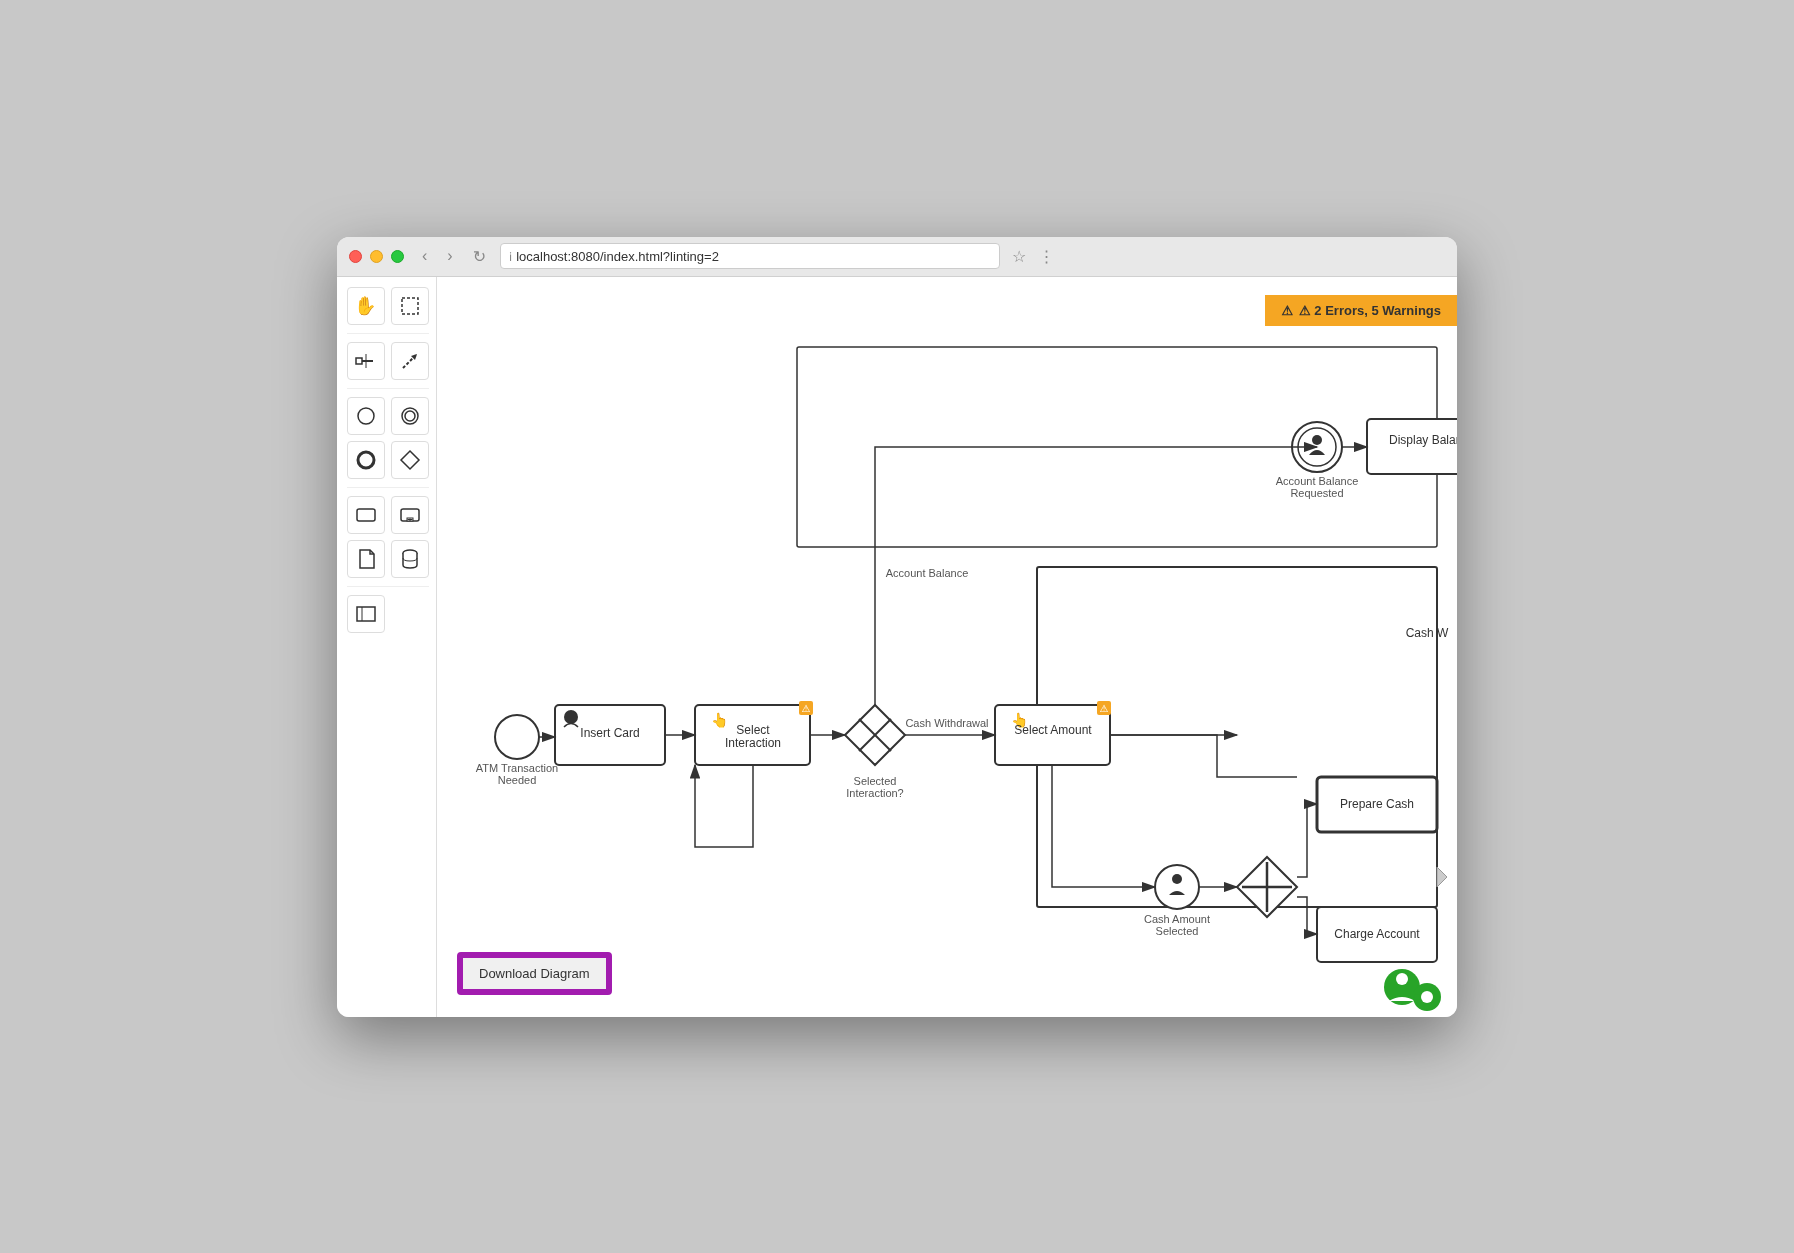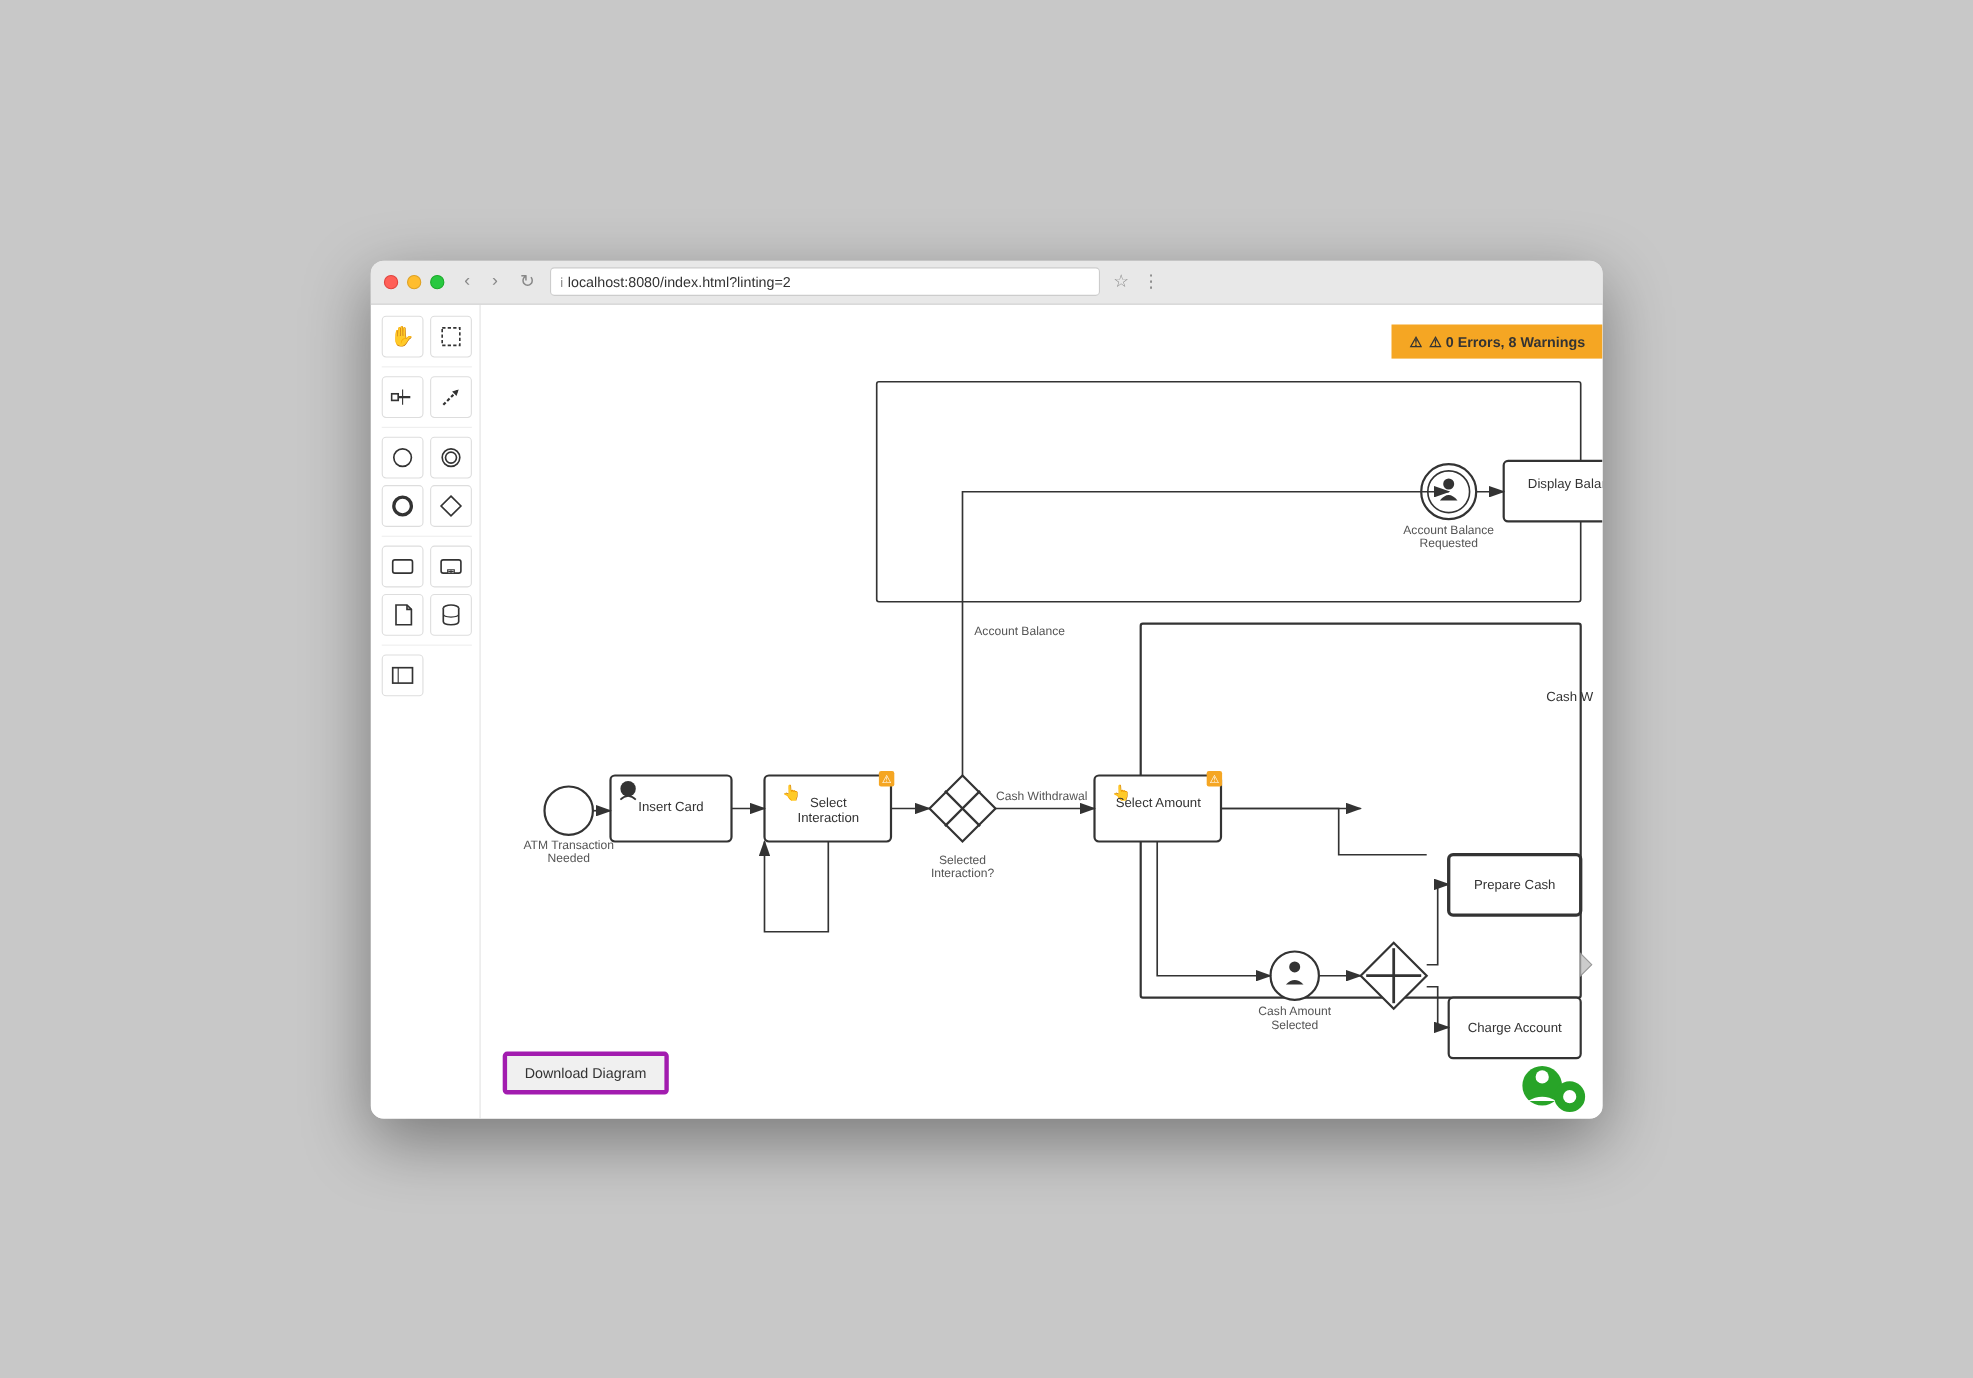--- a/index.html
+++ b/index.html
@@ -274,7 +274,7 @@
 
       <div class="warning-banner">
         <span>⚠</span>
-        <span>⚠ 0 Errors, 8 Warnings</span>
+        <span>⚠ 2 Errors, 5 Warnings</span>
       </div>
 
       <svg class="bpmn-diagram" viewBox="0 0 1020 720">

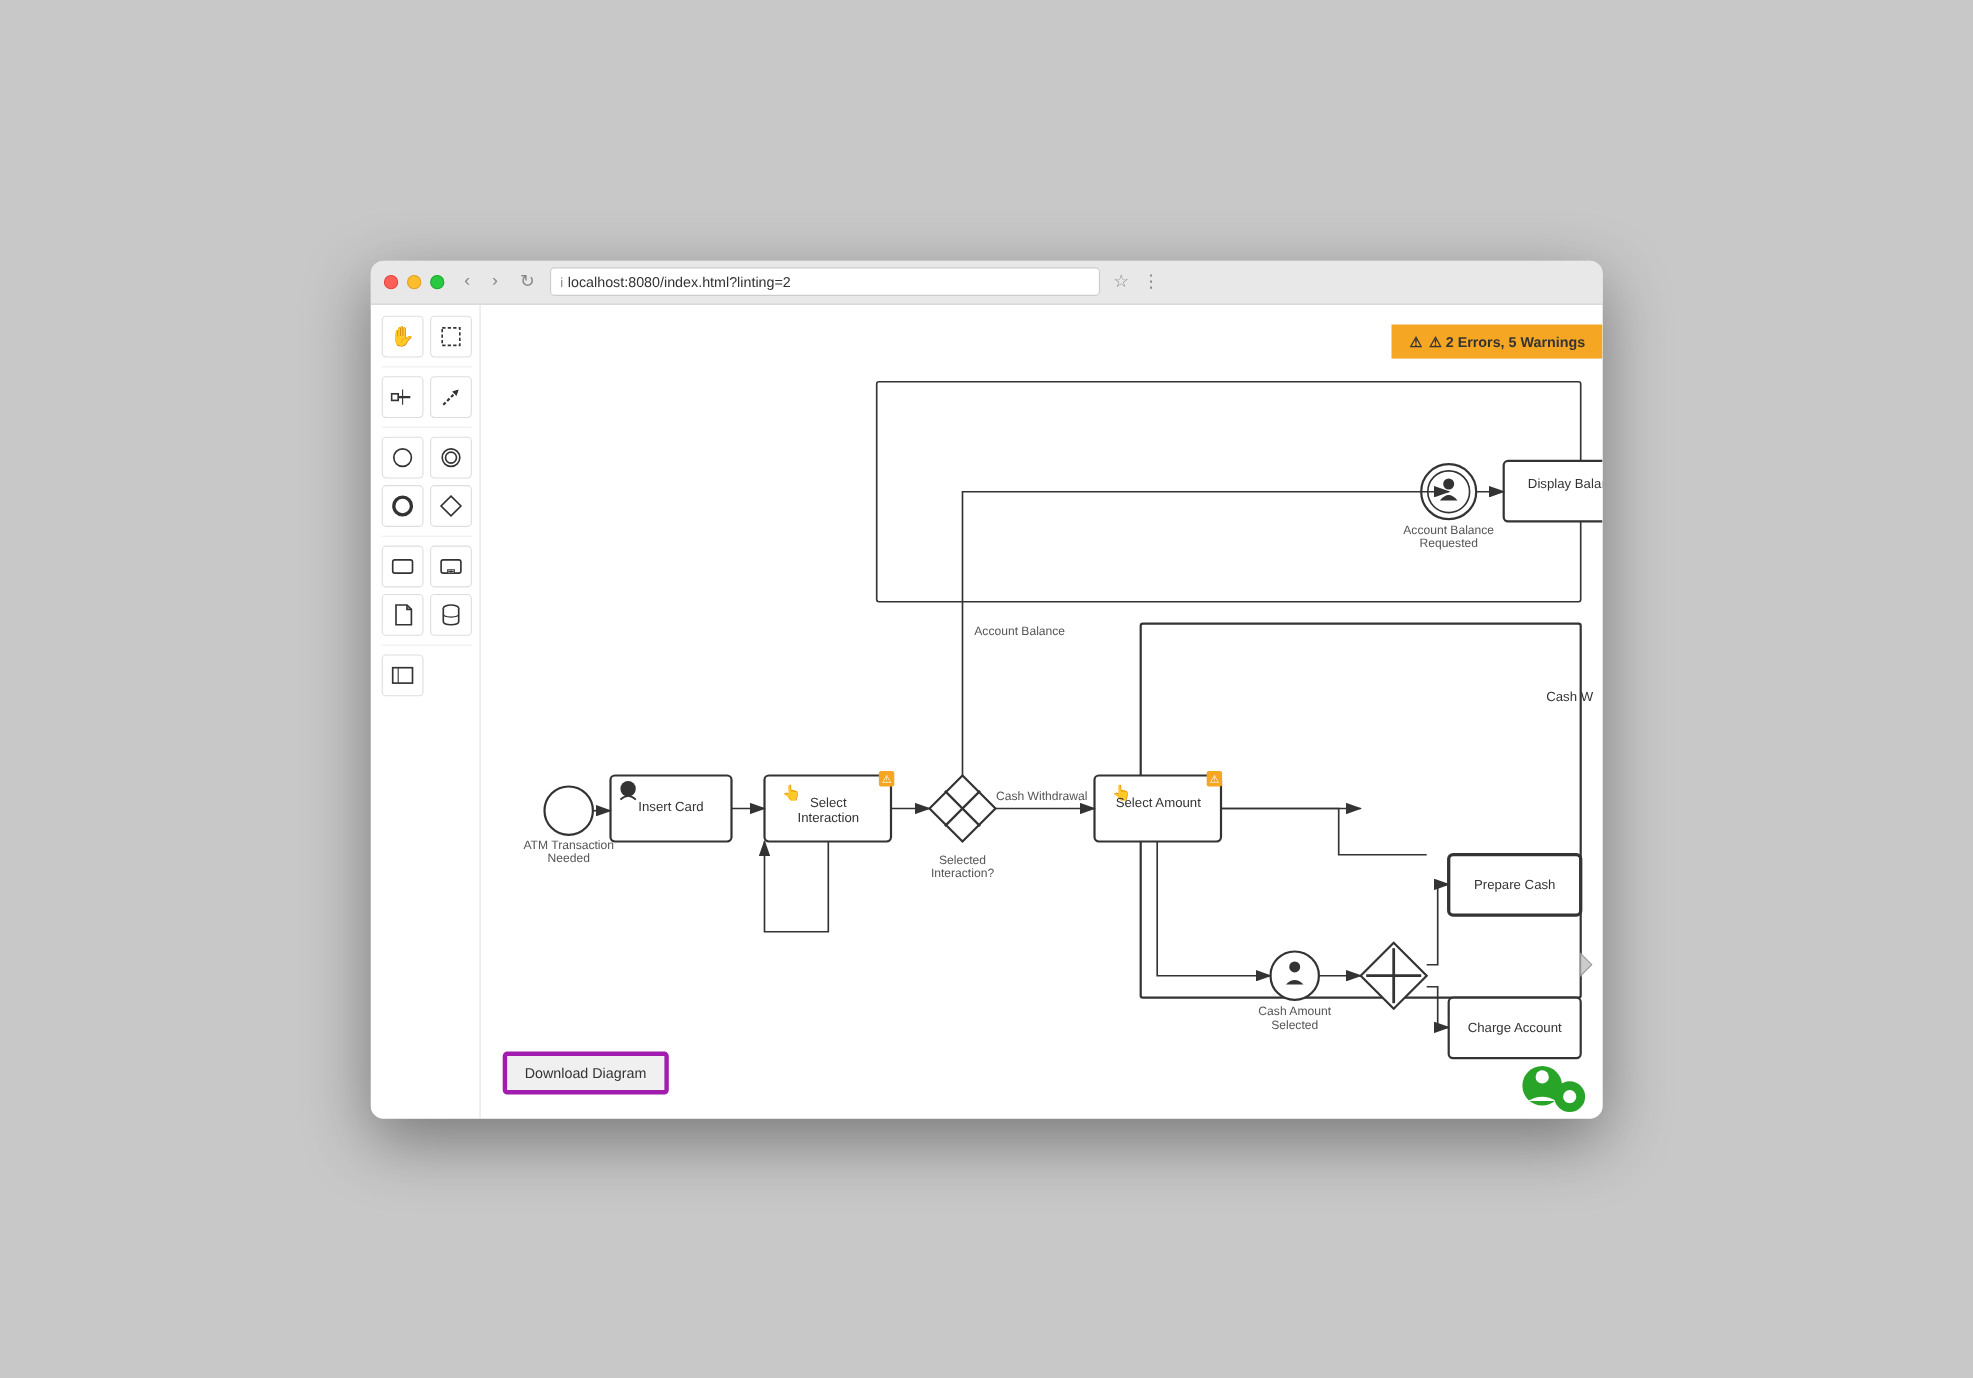--- a/index.html
+++ b/index.html
@@ -139,7 +139,7 @@
       bottom: 22px;
       left: 20px;
       background: #f0f0f0;
-      border: 4px solid #a21caf;
+      border: 6px solid #a21caf;
       border-radius: 4px;
       padding: 8px 16px;
       font-size: 13px;

